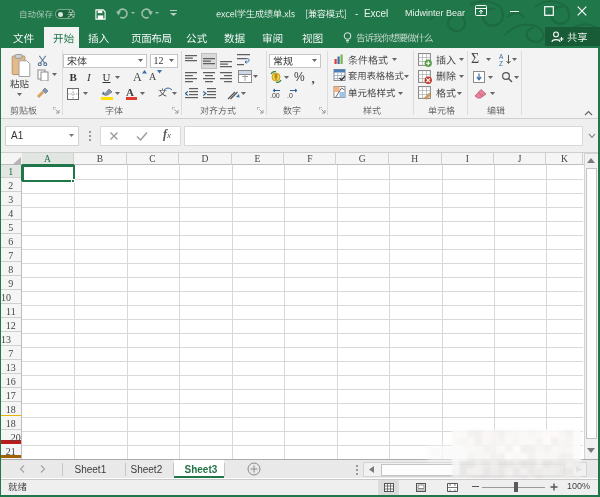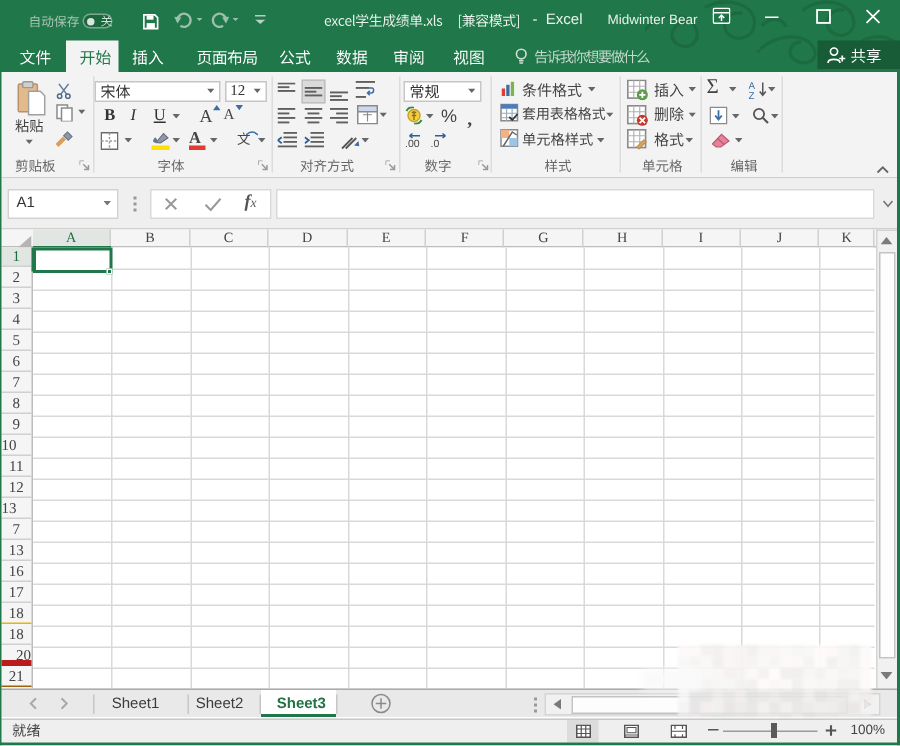--- a/index.html
+++ b/index.html
@@ -622,7 +622,7 @@
 <div style="position:absolute;left:1px;top:403.0px;width:19.7px;height:13.0px;background:transparent;border-bottom:1px solid #eab308;color:#444;font:10px 'Liberation Serif';text-align:center;line-height:13.0px">18</div>
 <div style="position:absolute;left:1px;top:417.0px;width:19.7px;height:13.0px;background:transparent;border-bottom:1px solid #d0d0d0;color:#444;font:10px 'Liberation Serif';text-align:center;line-height:13.0px">18</div>
 <div style="position:absolute;left:1px;top:431.0px;width:19.7px;height:13.0px;background:transparent;border-bottom:4px solid #b91c1c;color:#444;font:10px 'Liberation Serif';text-align:right;line-height:13.0px">20</div>
-<div style="position:absolute;left:1px;top:445.0px;width:19.7px;height:13.0px;background:transparent;border-bottom:1px solid #a16207;color:#444;font:10px 'Liberation Serif';text-align:center;line-height:13.0px">21</div>
+<div style="position:absolute;left:1px;top:445.0px;width:19.7px;height:13.0px;background:transparent;border-bottom:3px solid #a16207;color:#444;font:10px 'Liberation Serif';text-align:center;line-height:13.0px">21</div>
 <div style="position:absolute;left:20.7px;top:165px;width:2px;height:16px;background:#20774a"></div>
 <div style="position:absolute;left:74.2px;top:165.0px;width:1px;height:294.0px;background:#d9d9d9"></div>
 <div style="position:absolute;left:126.7px;top:165.0px;width:1px;height:294.0px;background:#d9d9d9"></div>

